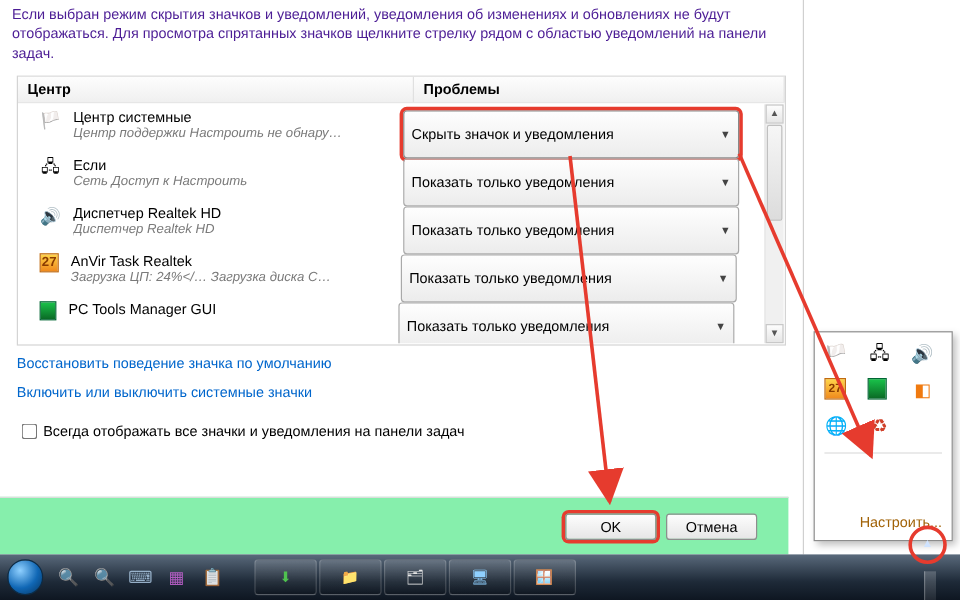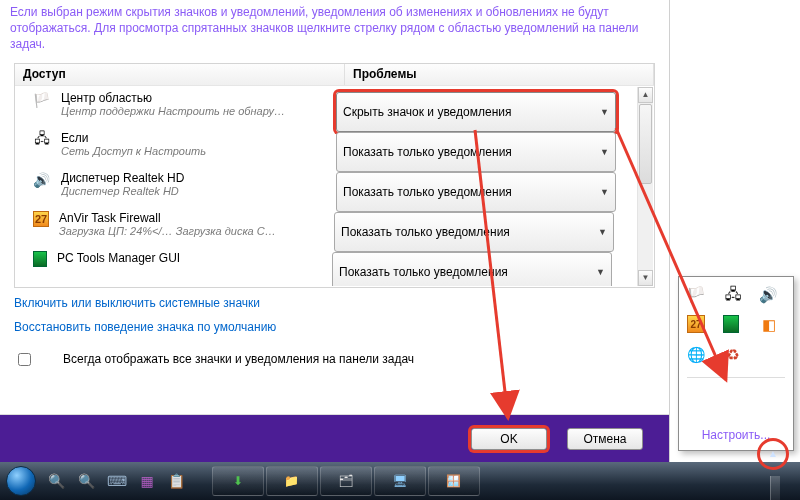--- a/index.html
+++ b/index.html
@@ -25,7 +25,7 @@
   .desc {
     padding: 4px 10px 10px 10px;
     line-height: 1.35;
-    color: #8b5cf6;
+    color: #4c1d95;
   }
   .grid {
     border: 1px solid #d4d4d4;

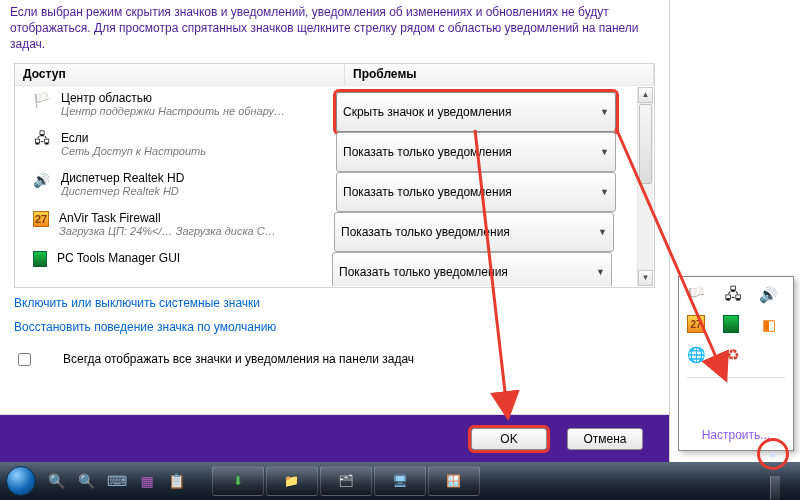--- a/index.html
+++ b/index.html
@@ -219,7 +219,7 @@
 
   <div class="grid">
     <div class="grid-header">
-      <div class="col-icon">Доступ</div>
+      <div class="col-icon">Центр</div>
       <div class="col-beh">Проблемы</div>
     </div>
     <div class="rows">

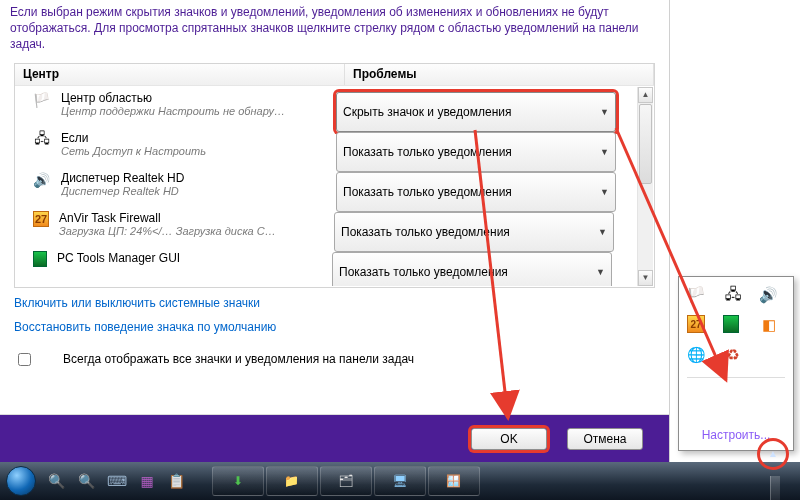--- a/index.html
+++ b/index.html
@@ -227,7 +227,7 @@
       <div class="row">
         <div class="ico">🏳️</div>
         <div class="txtcol">
-          <div class="iname">Центр областью</div>
+          <div class="iname">Центр системные</div>
           <div class="idesc">Центр поддержки  Настроить не обнару…</div>
         </div>
         <div class="dd highlight">

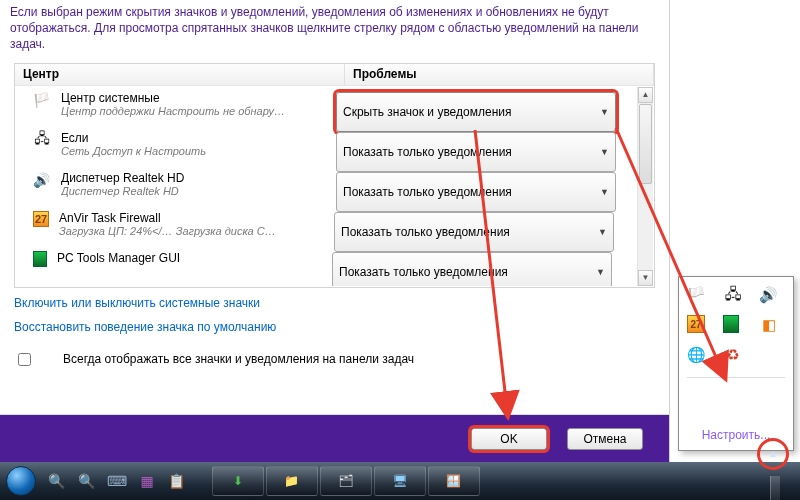--- a/index.html
+++ b/index.html
@@ -263,7 +263,7 @@
       <div class="row">
         <div class="ico" style="font-size:11px;background:linear-gradient(#ffd54a,#f08a1d);width:16px;height:16px;border:1px solid #c06a10;color:#8a3b00;font-weight:bold;">27</div>
         <div class="txtcol">
-          <div class="iname">AnVir Task Firewall</div>
+          <div class="iname">AnVir Task Realtek</div>
           <div class="idesc">Загрузка ЦП: 24%&lt;/…   Загрузка диска  С…</div>
         </div>
         <div class="dd">

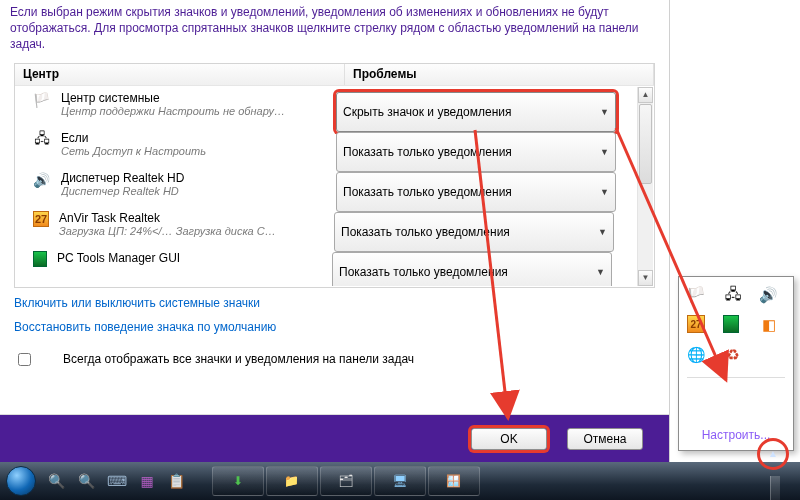--- a/index.html
+++ b/index.html
@@ -293,8 +293,8 @@
   </div>
 
   <div class="links">
+    <div class="lnk">Восстановить поведение значка по умолчанию</div>
     <div class="lnk">Включить или выключить системные значки</div>
-    <div class="lnk">Восстановить поведение значка по умолчанию</div>
   </div>
 
   <div class="chkrow">

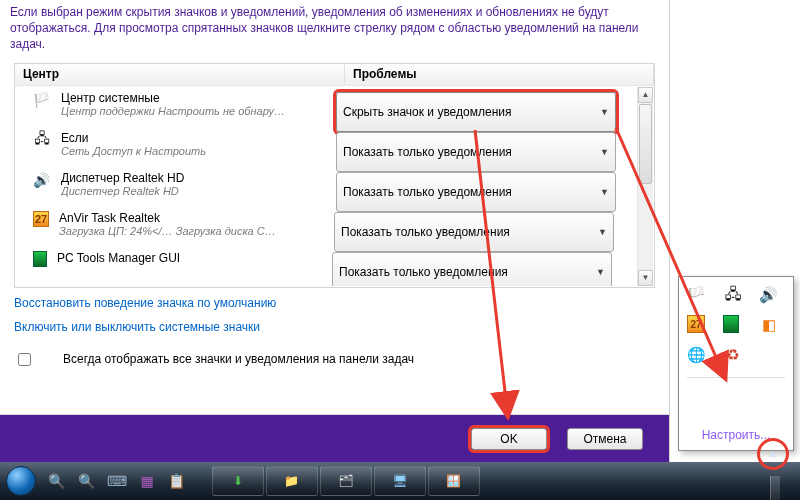--- a/index.html
+++ b/index.html
@@ -106,7 +106,7 @@
   }
   .links { padding: 8px 14px 2px; }
   .lnk { color:#0066cc; margin-bottom: 10px; cursor:pointer; }
-  .chkrow { padding: 4px 14px; display:flex; align-items:center;gap:27px; }
+  .chkrow { padding: 4px 14px; display:flex; align-items:center; }
   .chkrow input { margin-right:5px; }
   .footer {
     position:absolute;

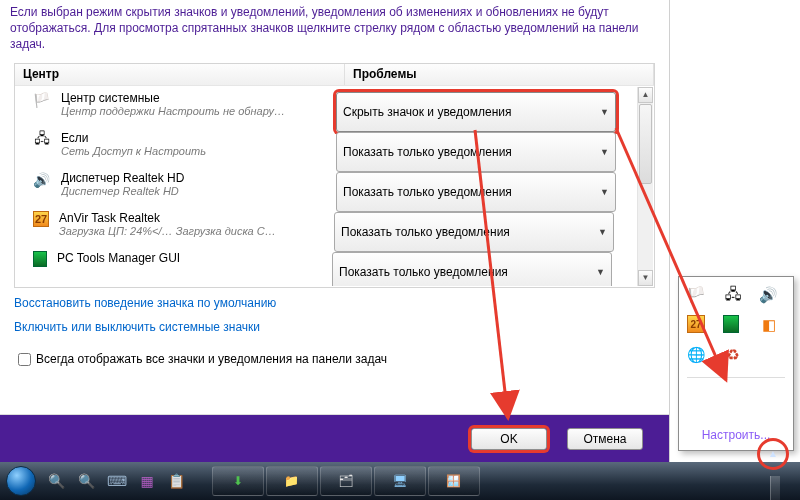--- a/index.html
+++ b/index.html
@@ -110,15 +110,15 @@
   .chkrow input { margin-right:5px; }
   .footer {
     position:absolute;
-    left:0; right:0; bottom:0;
+    left:0; right:12px; bottom:0;
     height: 48px;
     border-top: 1px solid #dcdcdc;
-    background: #4c1d95;
+    background: #86efac;
     display:flex;
     align-items:center;
     justify-content:flex-end;
     padding-right: 26px;
-    gap: 20px;
+    gap: 8px;
   }
   .btn {
     min-width: 76px;

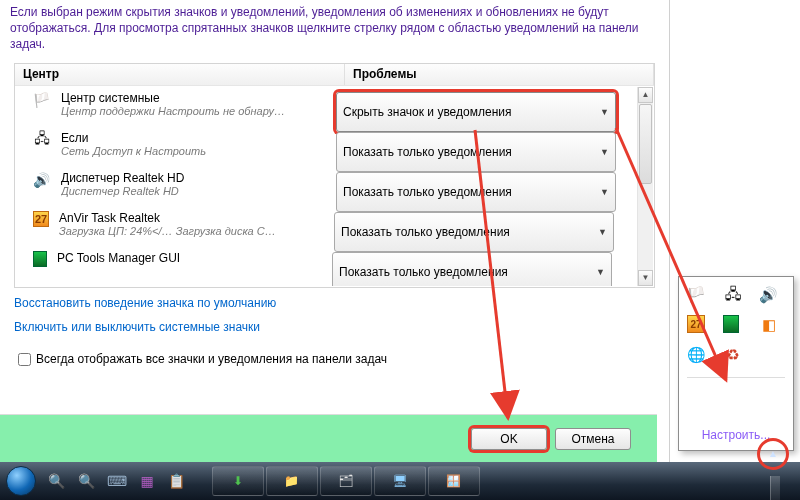--- a/index.html
+++ b/index.html
@@ -150,7 +150,7 @@
   }
   .pic { width:20px; height:20px; display:flex;align-items:center;justify-content:center; font-size:15px;}
   .popup-sep { border-top:1px solid #ddd; margin:8px 0 6px; }
-  .popup-link { color:#8b5cf6; text-align:center; cursor:pointer; padding:2px 0 2px;margin-top:48px;}
+  .popup-link { color:#a16207; text-align:right; cursor:pointer; padding:2px 0 2px;margin-top:48px;}
   
   .taskbar {
     position:absolute;

